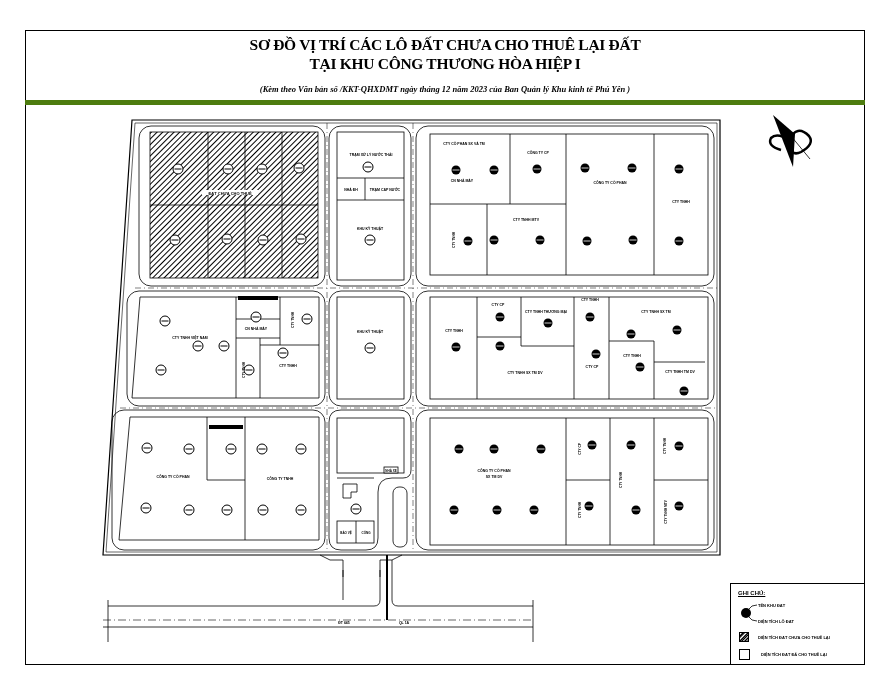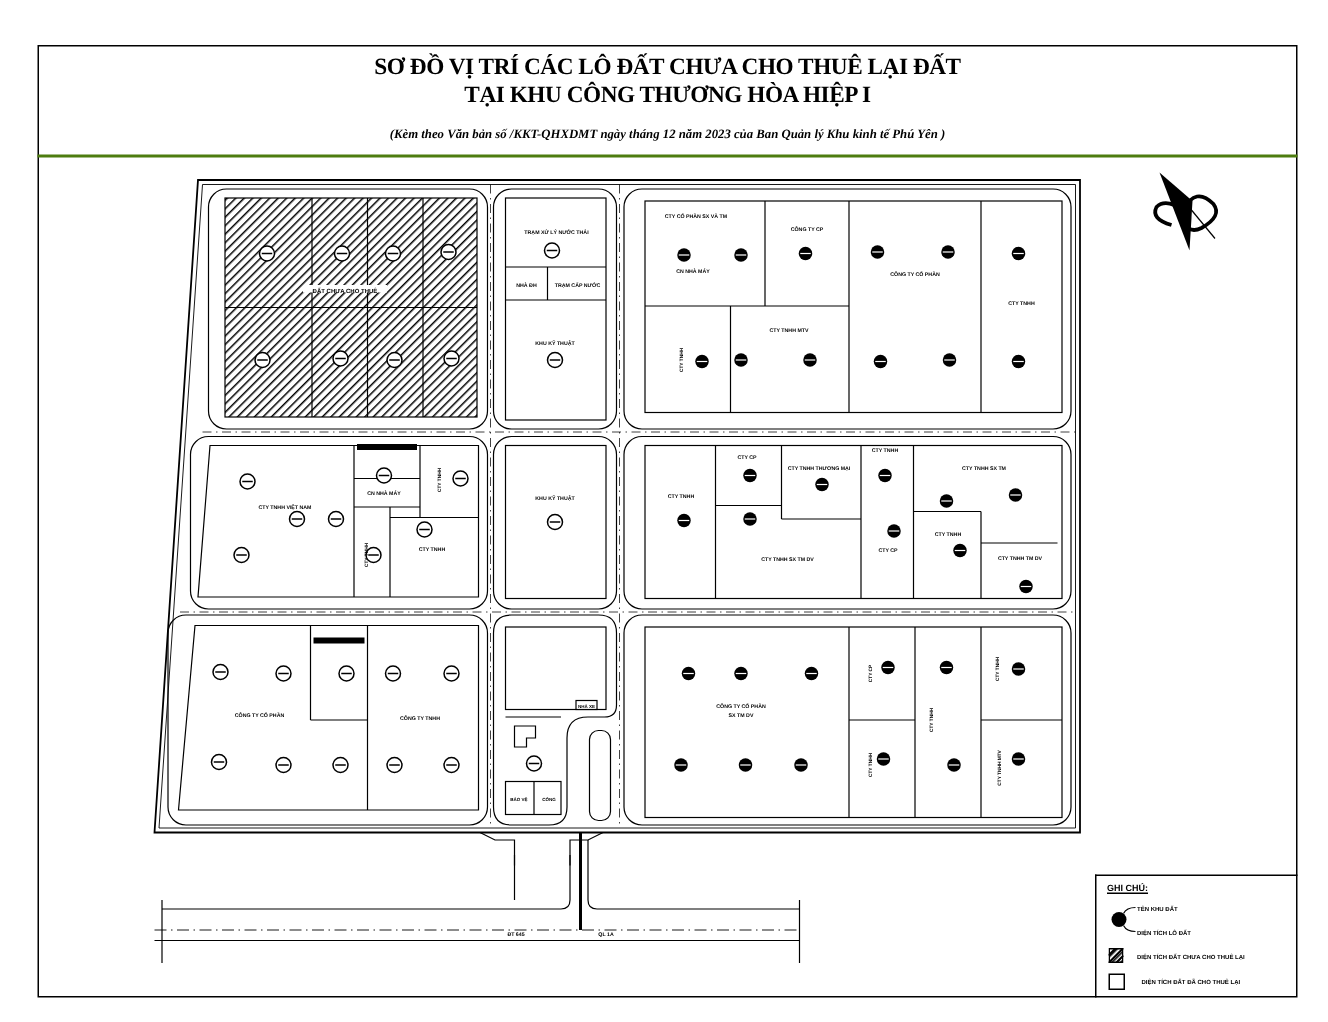--- a/index.html
+++ b/index.html
@@ -6,7 +6,7 @@
   body{width:885px;height:681px;position:relative;overflow:hidden;font-family:"Liberation Serif",serif;color:#000;}
   .abs{position:absolute;}
   #frame{left:25px;top:30px;width:840px;height:635px;border:1px solid #000;box-sizing:border-box;}
-  #titleband{left:25px;top:30px;width:840px;height:75px;border-bottom:2px solid #4d7c0f;box-sizing:border-box;}
+  #titleband{left:25px;top:30px;width:840px;height:75px;border-bottom:5px solid #4d7c0f;box-sizing:border-box;}
   .t1{left:0;width:840px;text-align:center;font-weight:bold;font-size:15.5px;letter-spacing:-0.3px;}
   .t3{left:0;width:840px;text-align:center;font-weight:bold;font-style:italic;font-size:8.5px;}
   svg text{font-family:"Liberation Sans",sans-serif;font-weight:bold;}

